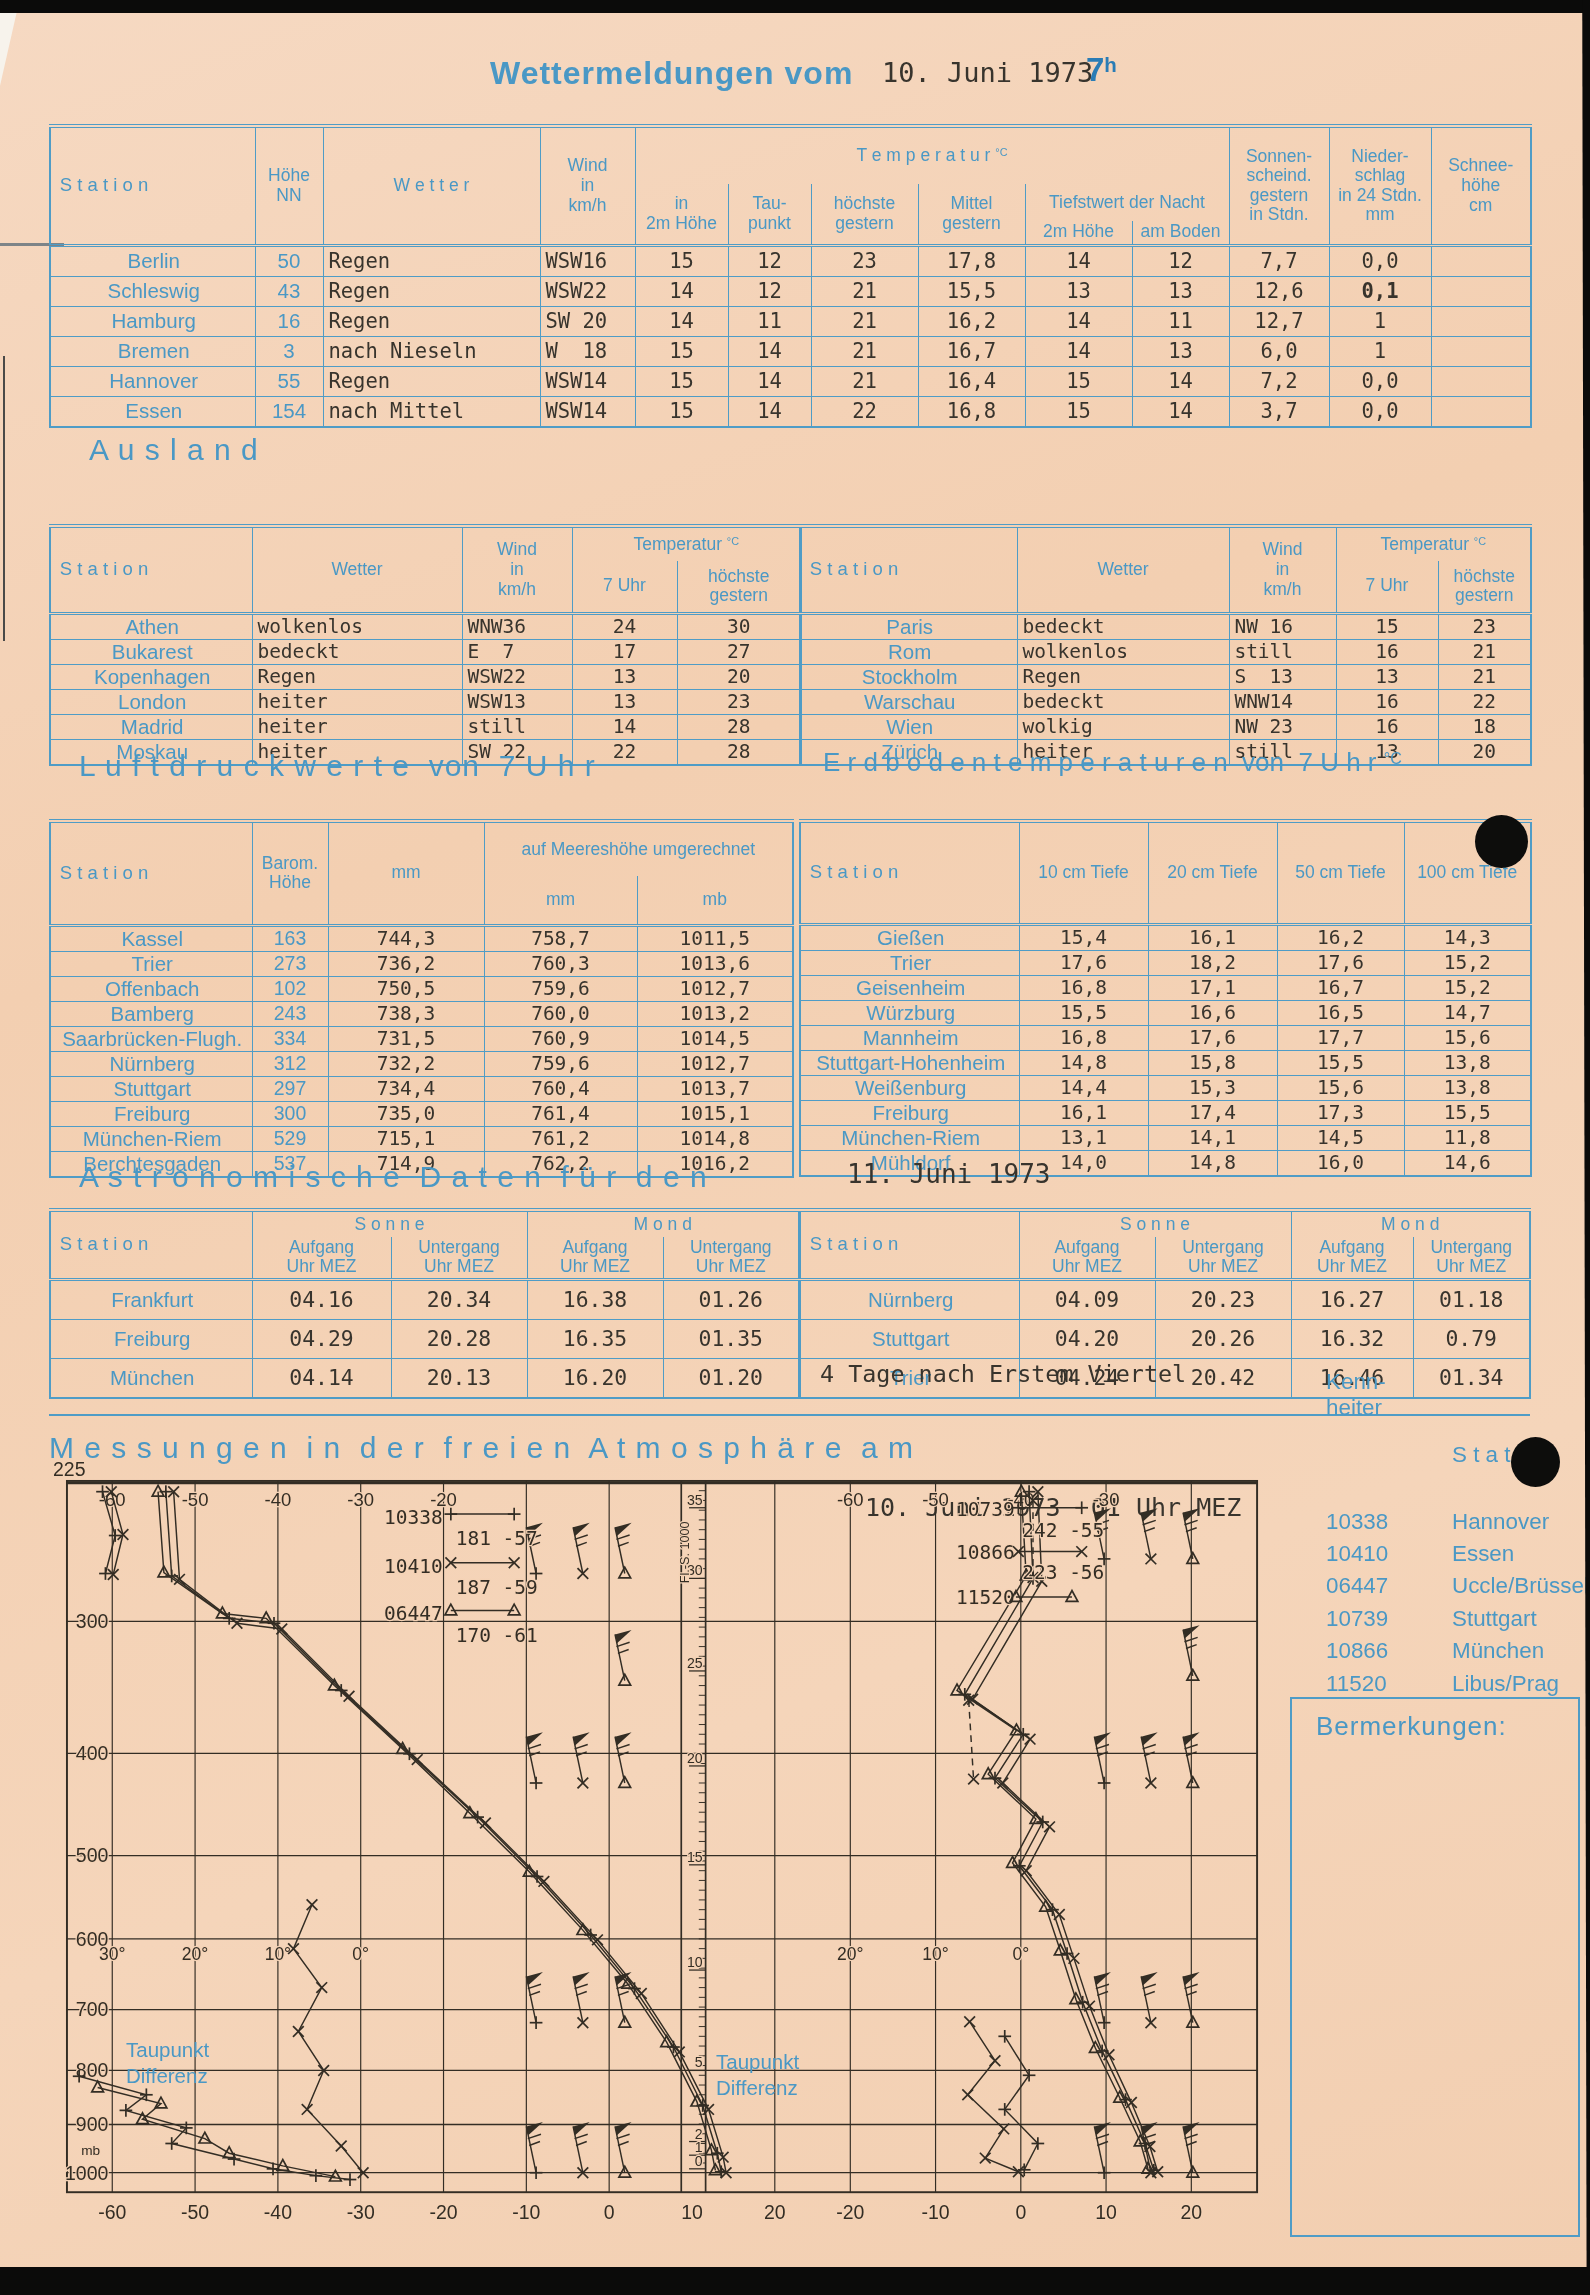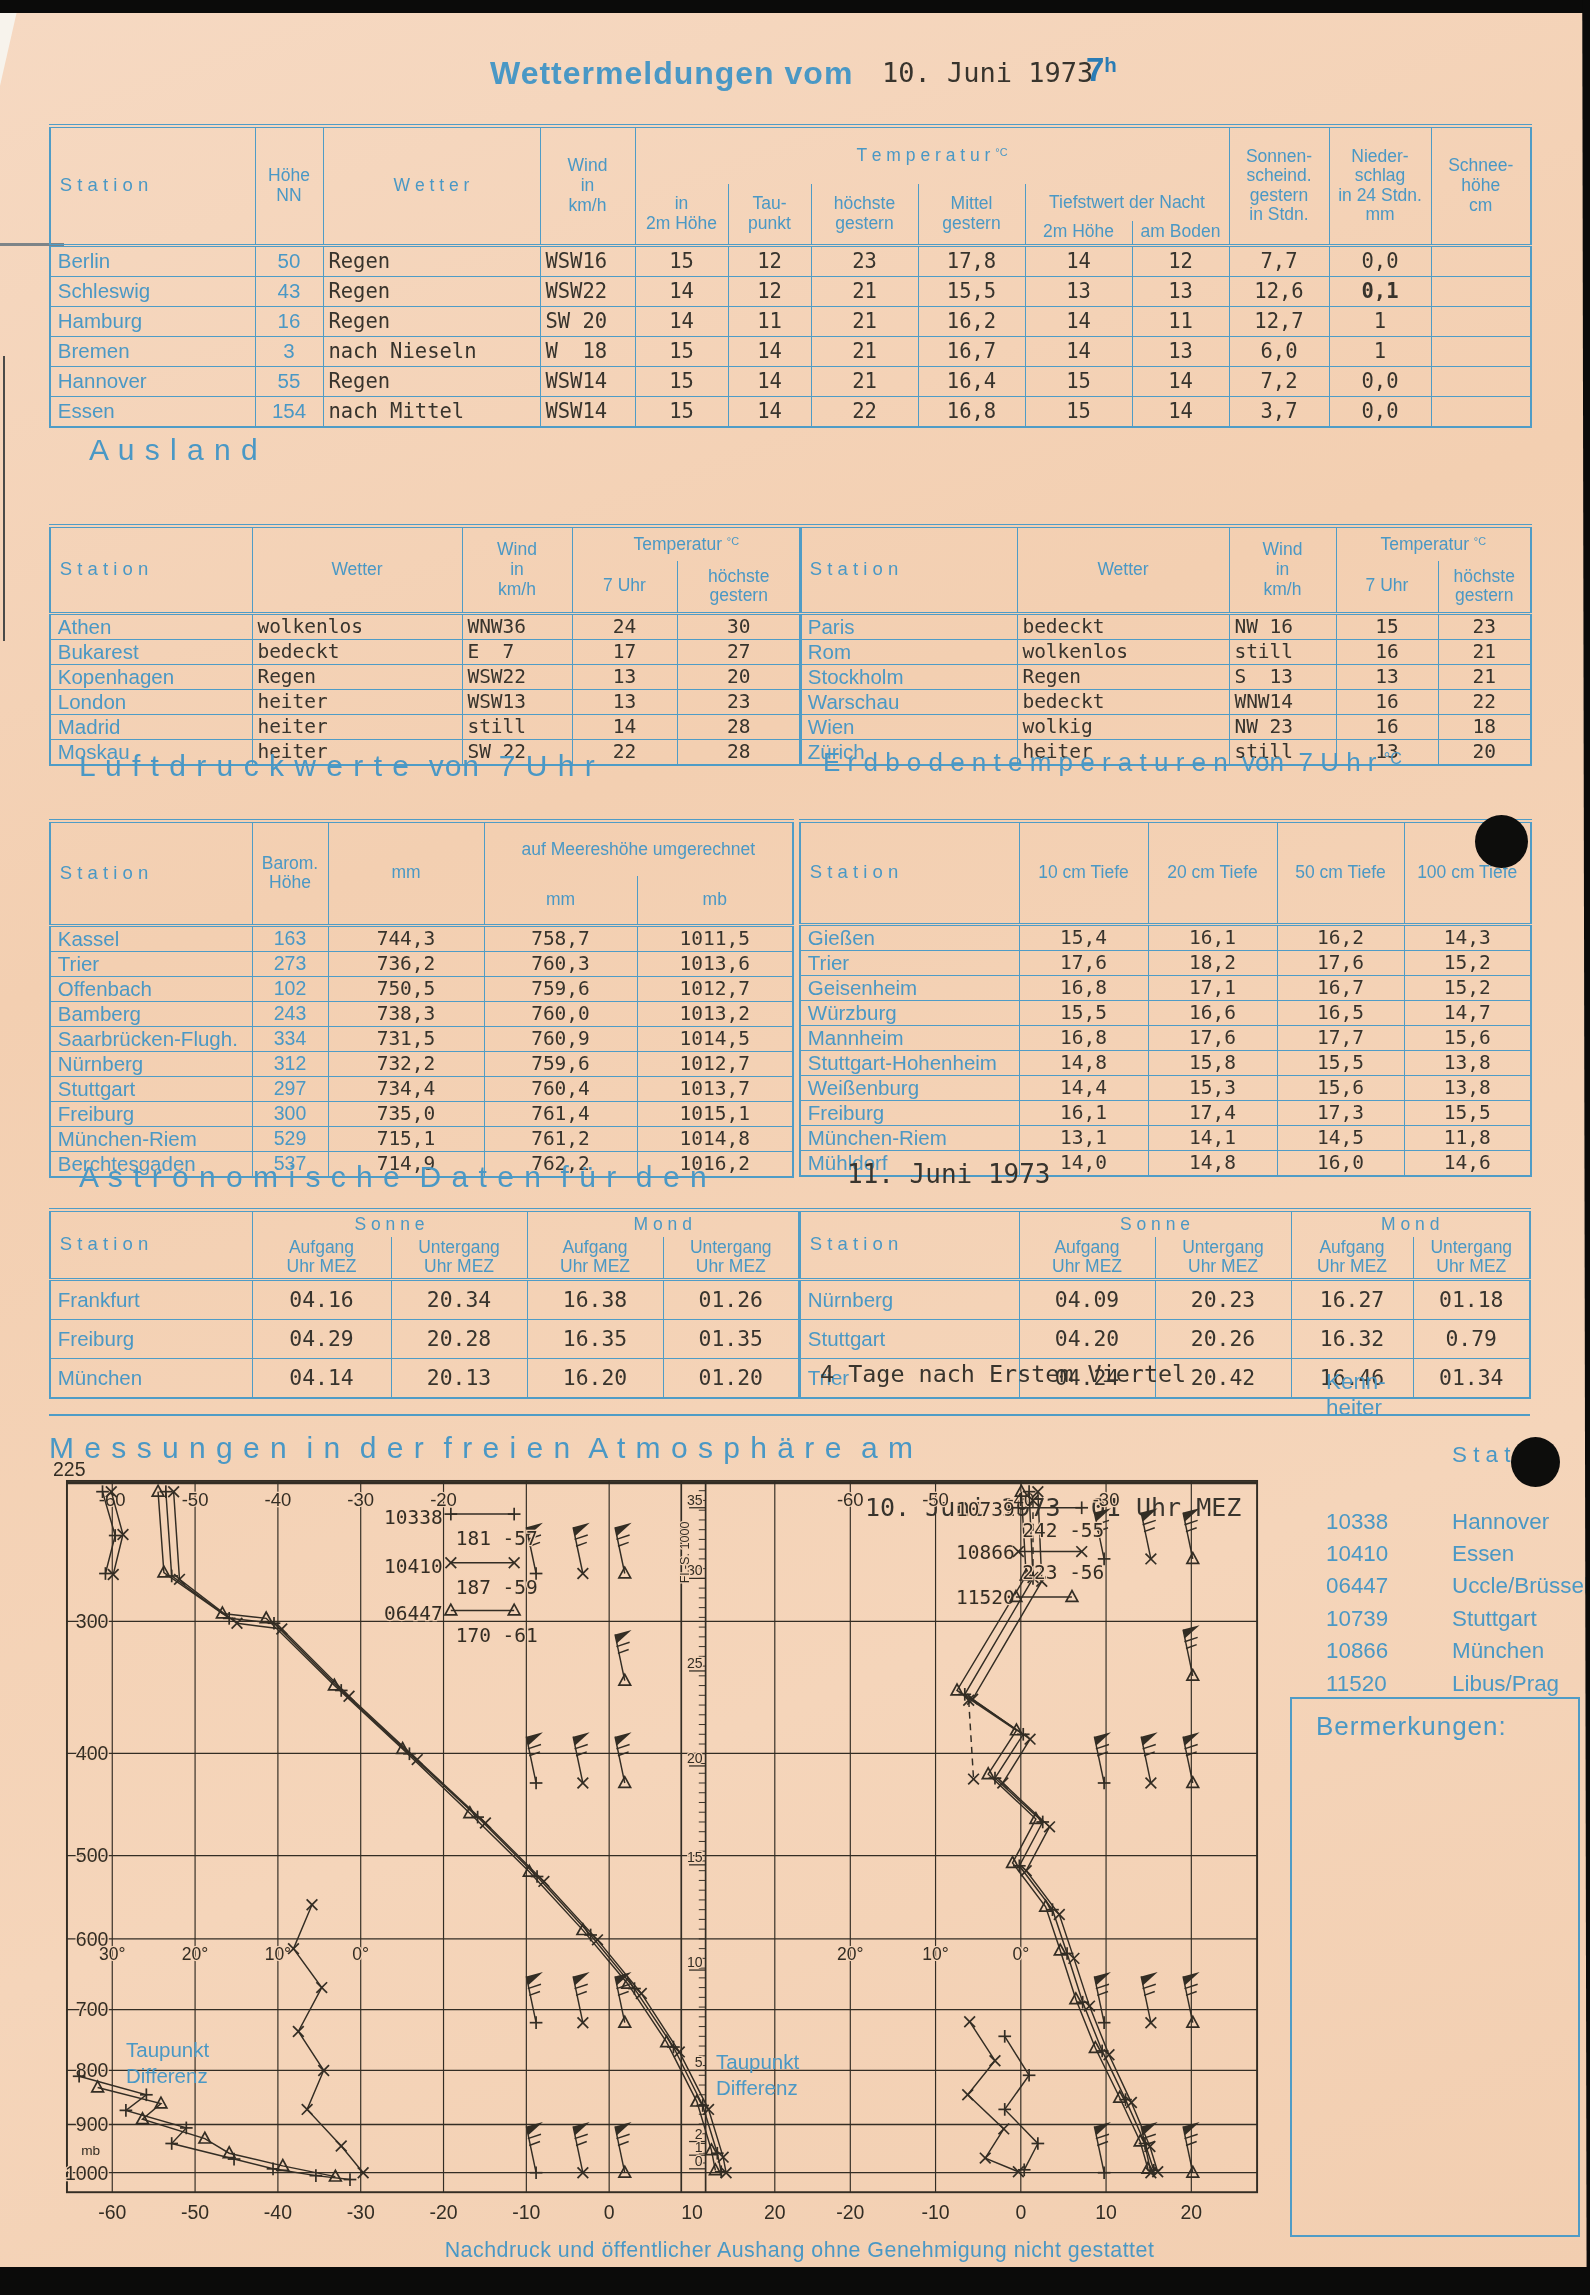--- a/index.html
+++ b/index.html
@@ -37,7 +37,7 @@
   table.tbl tr.subrow th{border-top:none;}
   table.tbl td{font-family:"DejaVu Sans Mono",monospace;font-size:20.5px;color:var(--ink);
     text-align:center;vertical-align:middle;white-space:pre;}
-  table.tbl td.stn{font-family:"Liberation Sans",sans-serif;color:var(--blue);text-align:left;
+  table.tbl td.stn{font-family:"Liberation Sans",sans-serif;color:var(--blue);text-align:center;
     padding-left:6.8px;font-size:20.5px;}
   table.tbl td.hoe{font-family:"Liberation Sans",sans-serif;color:var(--blue);}
   table.tbl td.wet,table.tbl td.wnd{text-align:left;}

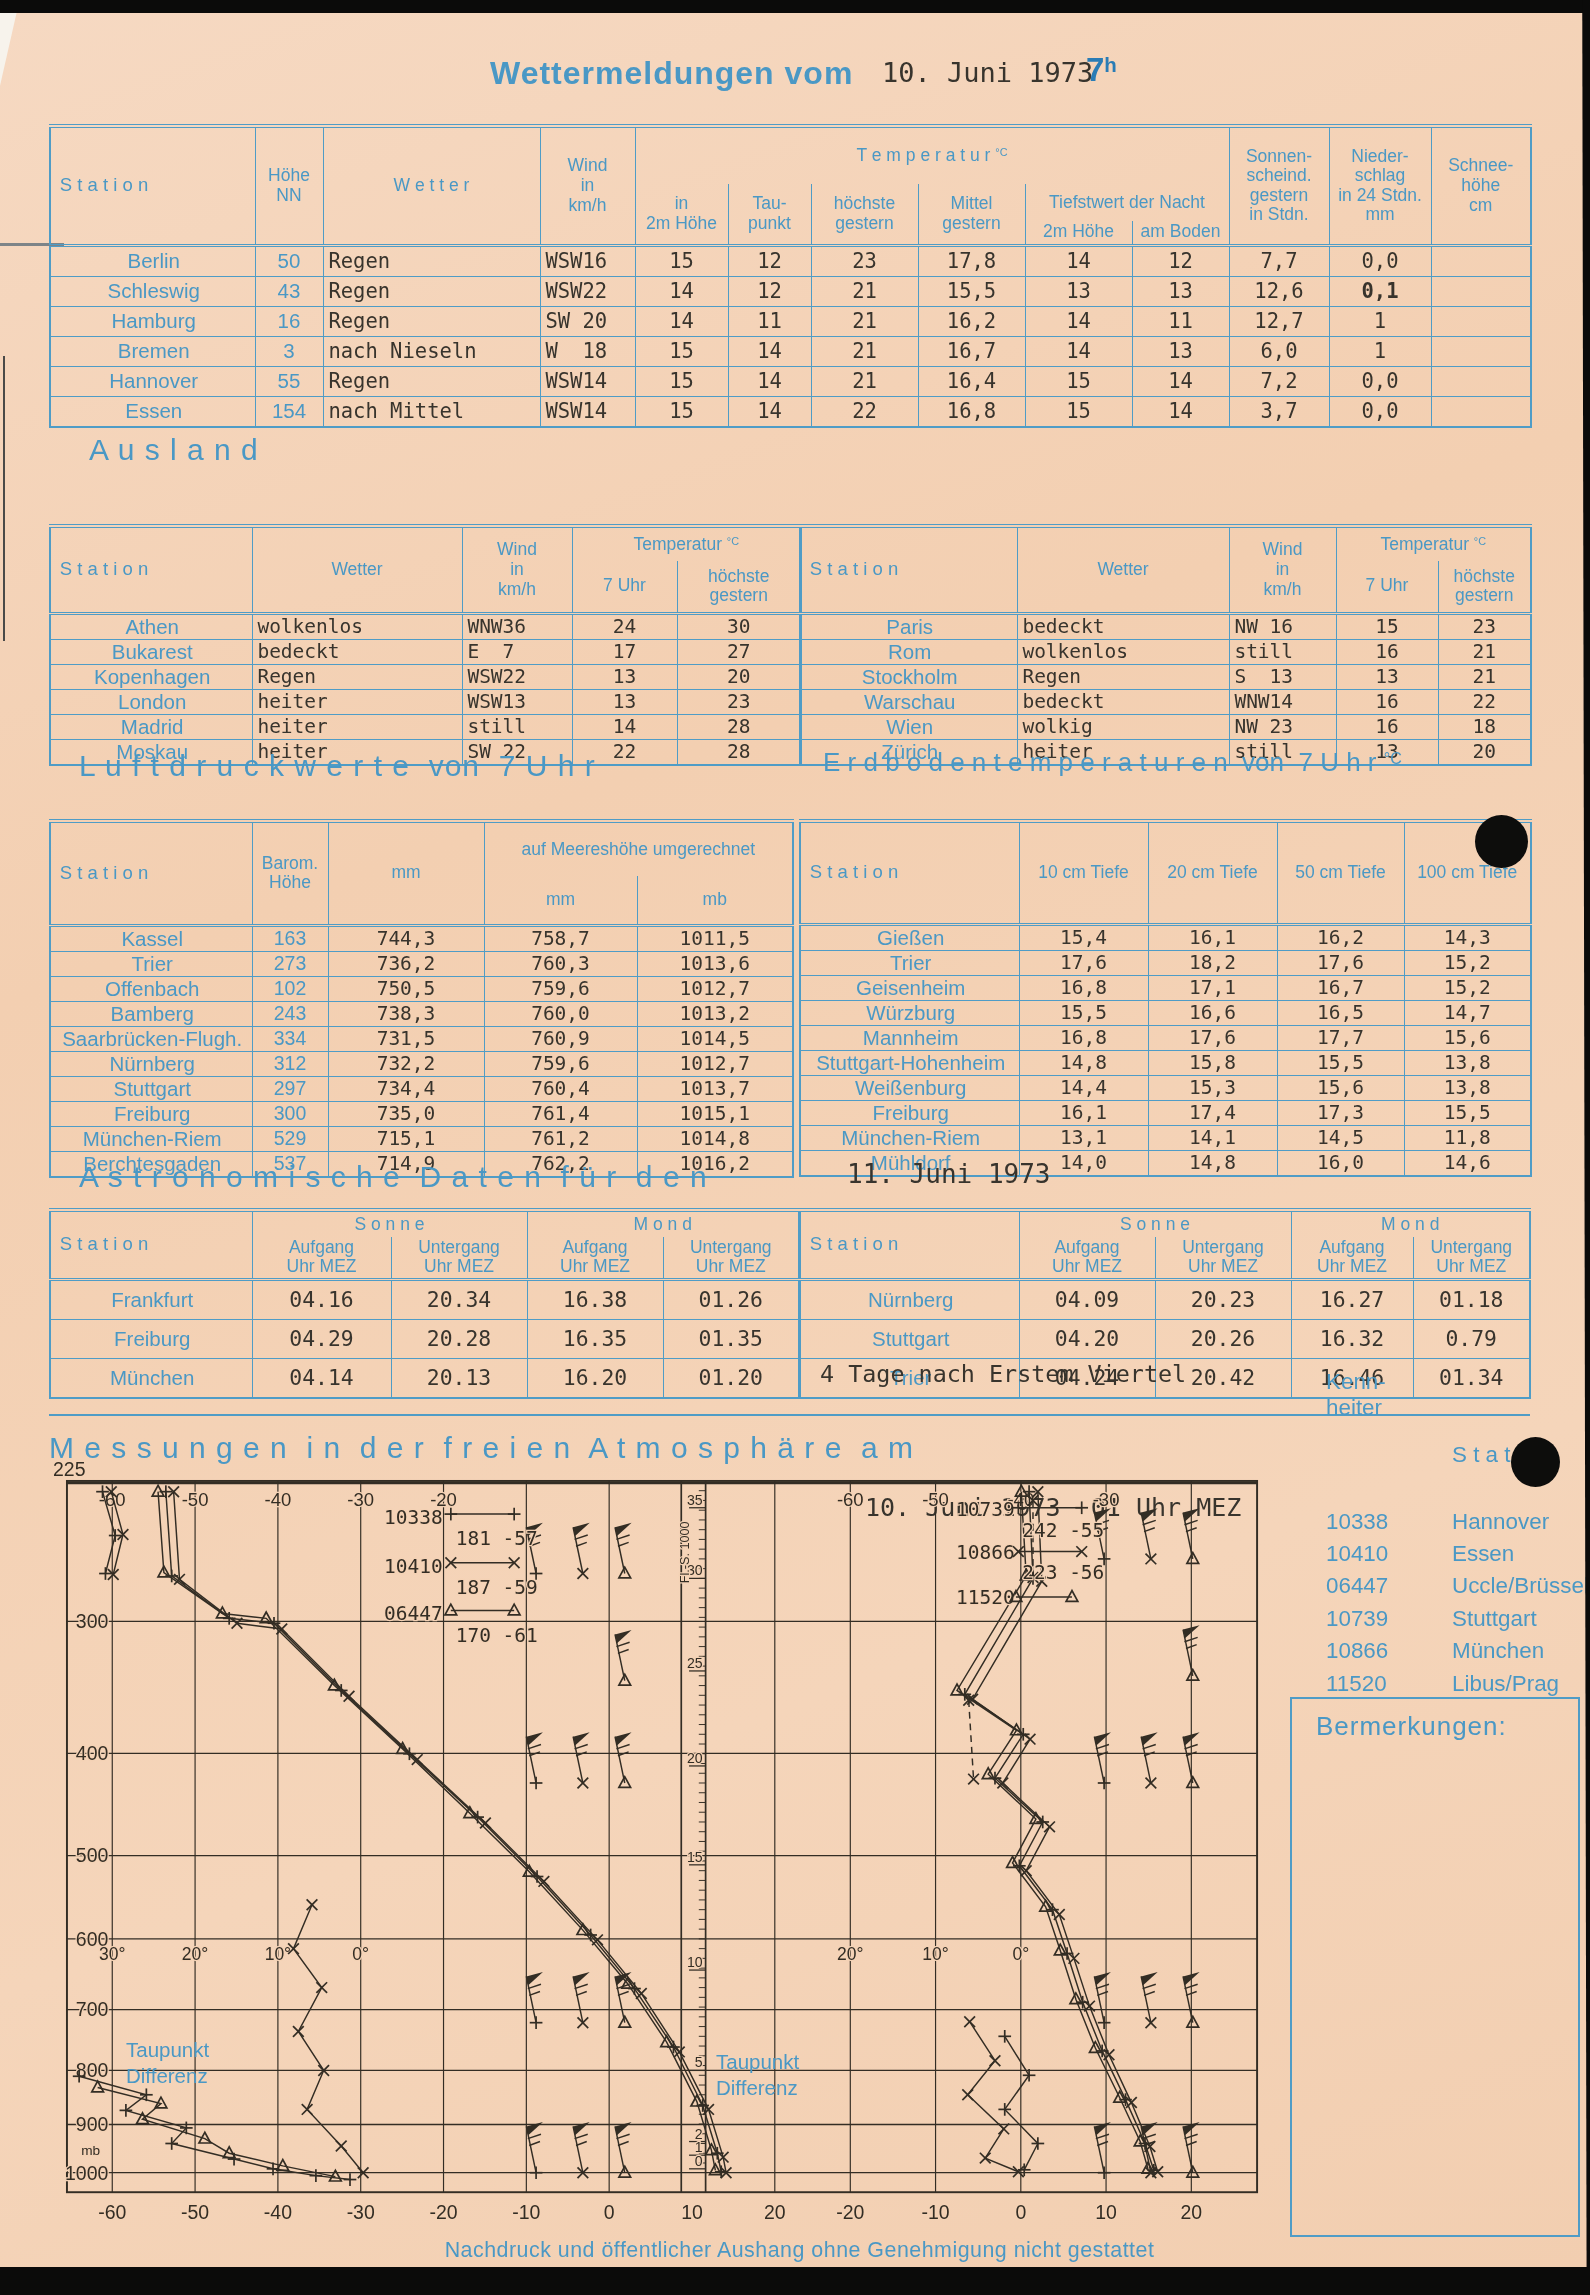--- a/index.html
+++ b/index.html
@@ -1261,7 +1261,6 @@
   <div class="hole" style="left:1475px;top:815px;width:53px;height:53px;"></div>
   <div class="hole" style="left:1511px;top:1437px;width:49px;height:50px;"></div>
 
-  <div class="footer" style="left:429px;top:2238px;width:741px;">Nachdruck und öffentlicher Aushang ohne Genehmigung nicht gestattet</div>
 
   <div class="edge-right"></div>
   <div class="edge-bottom"></div>

